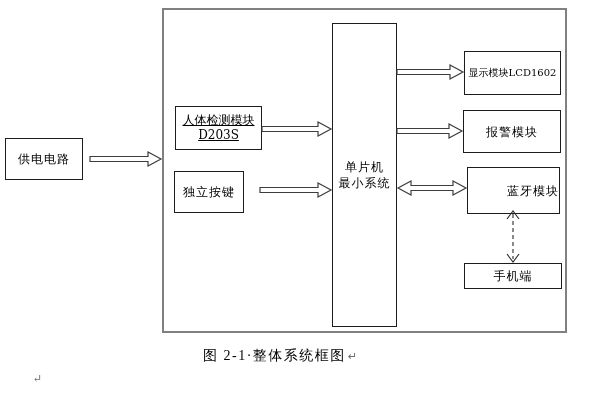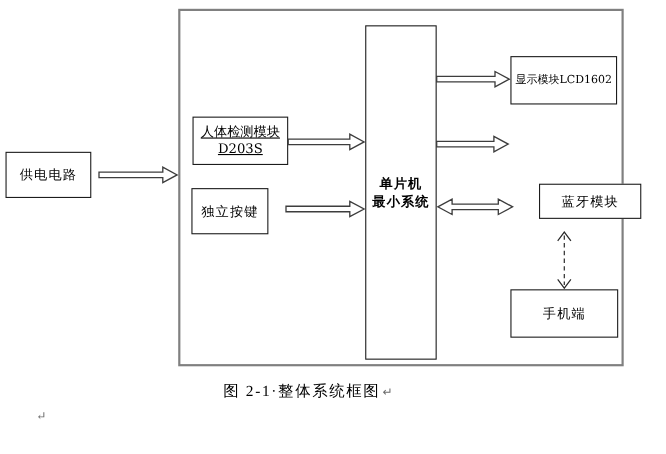--- a/index.html
+++ b/index.html
@@ -74,6 +74,9 @@
     <span>显示模块LCD1602</span>
   </div>
 
+  <div class="box" id="alarm-box">
+    <span>报警模块</span>
+  </div>
 
   <div class="box" id="bt-box">
     <span>蓝牙模块</span>

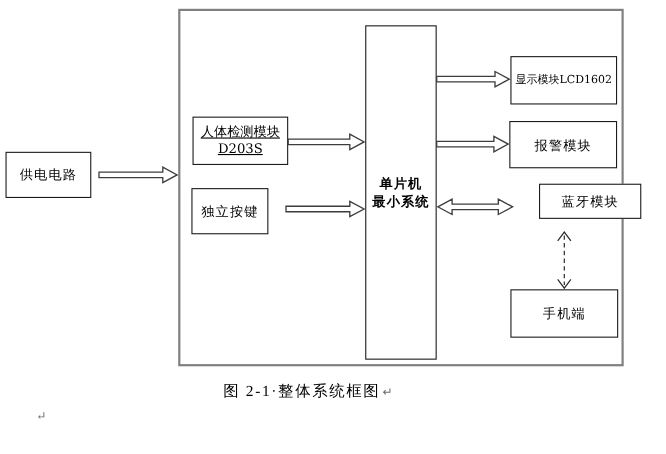--- a/index.html
+++ b/index.html
@@ -23,7 +23,7 @@
   #power-box   { left:5px;   top:138px; width:78px;  height:42px; }
   #human-box   { left:175px; top:106px; width:87px;  height:44px; line-height:15px; letter-spacing:0;text-decoration:underline; }
   #keys-box    { left:174px; top:171px; width:70px;  height:42px; }
-  #mcu-box     { left:332px; top:23px;  width:65px;  height:304px;font-weight:bold; }
+  #mcu-box     { left:332px; top:23px;  width:65px;  height:304px; }
   #lcd-box     { left:464px; top:51px;  width:97px;  height:44px; font-size:10px; letter-spacing:0; }
   #alarm-box   { left:463px; top:110px; width:98px;  height:43px; }
   #bt-box      { left:490px; top:167px; width:93px;  height:32px; }

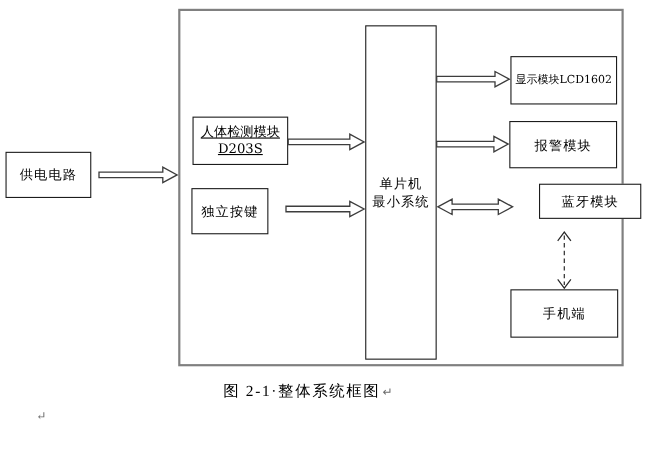--- a/index.html
+++ b/index.html
@@ -26,7 +26,7 @@
   #mcu-box     { left:332px; top:23px;  width:65px;  height:304px; }
   #lcd-box     { left:464px; top:51px;  width:97px;  height:44px; font-size:10px; letter-spacing:0; }
   #alarm-box   { left:463px; top:110px; width:98px;  height:43px; }
-  #bt-box      { left:490px; top:167px; width:93px;  height:32px; }
+  #bt-box      { left:467px; top:167px; width:93px;  height:47px;align-items:flex-end; }
   #phone-box   { left:464px; top:263px; width:98px;  height:44px; }
   svg.arrow-layer {
     position:absolute; left:0; top:0; width:605px; height:413px;

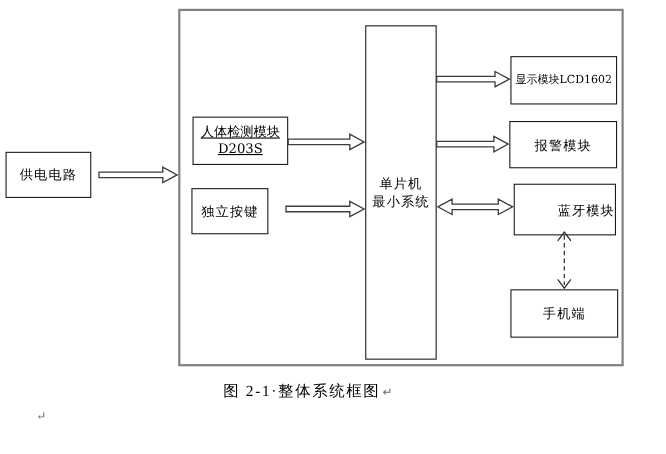--- a/index.html
+++ b/index.html
@@ -27,7 +27,7 @@
   #lcd-box     { left:464px; top:51px;  width:97px;  height:44px; font-size:10px; letter-spacing:0; }
   #alarm-box   { left:463px; top:110px; width:98px;  height:43px; }
   #bt-box      { left:467px; top:167px; width:93px;  height:47px;align-items:flex-end; }
-  #phone-box   { left:464px; top:263px; width:98px;  height:44px; }
+  #phone-box   { left:464px; top:263px; width:98px;  height:26px; }
   svg.arrow-layer {
     position:absolute; left:0; top:0; width:605px; height:413px;
     z-index:2; pointer-events:none;

